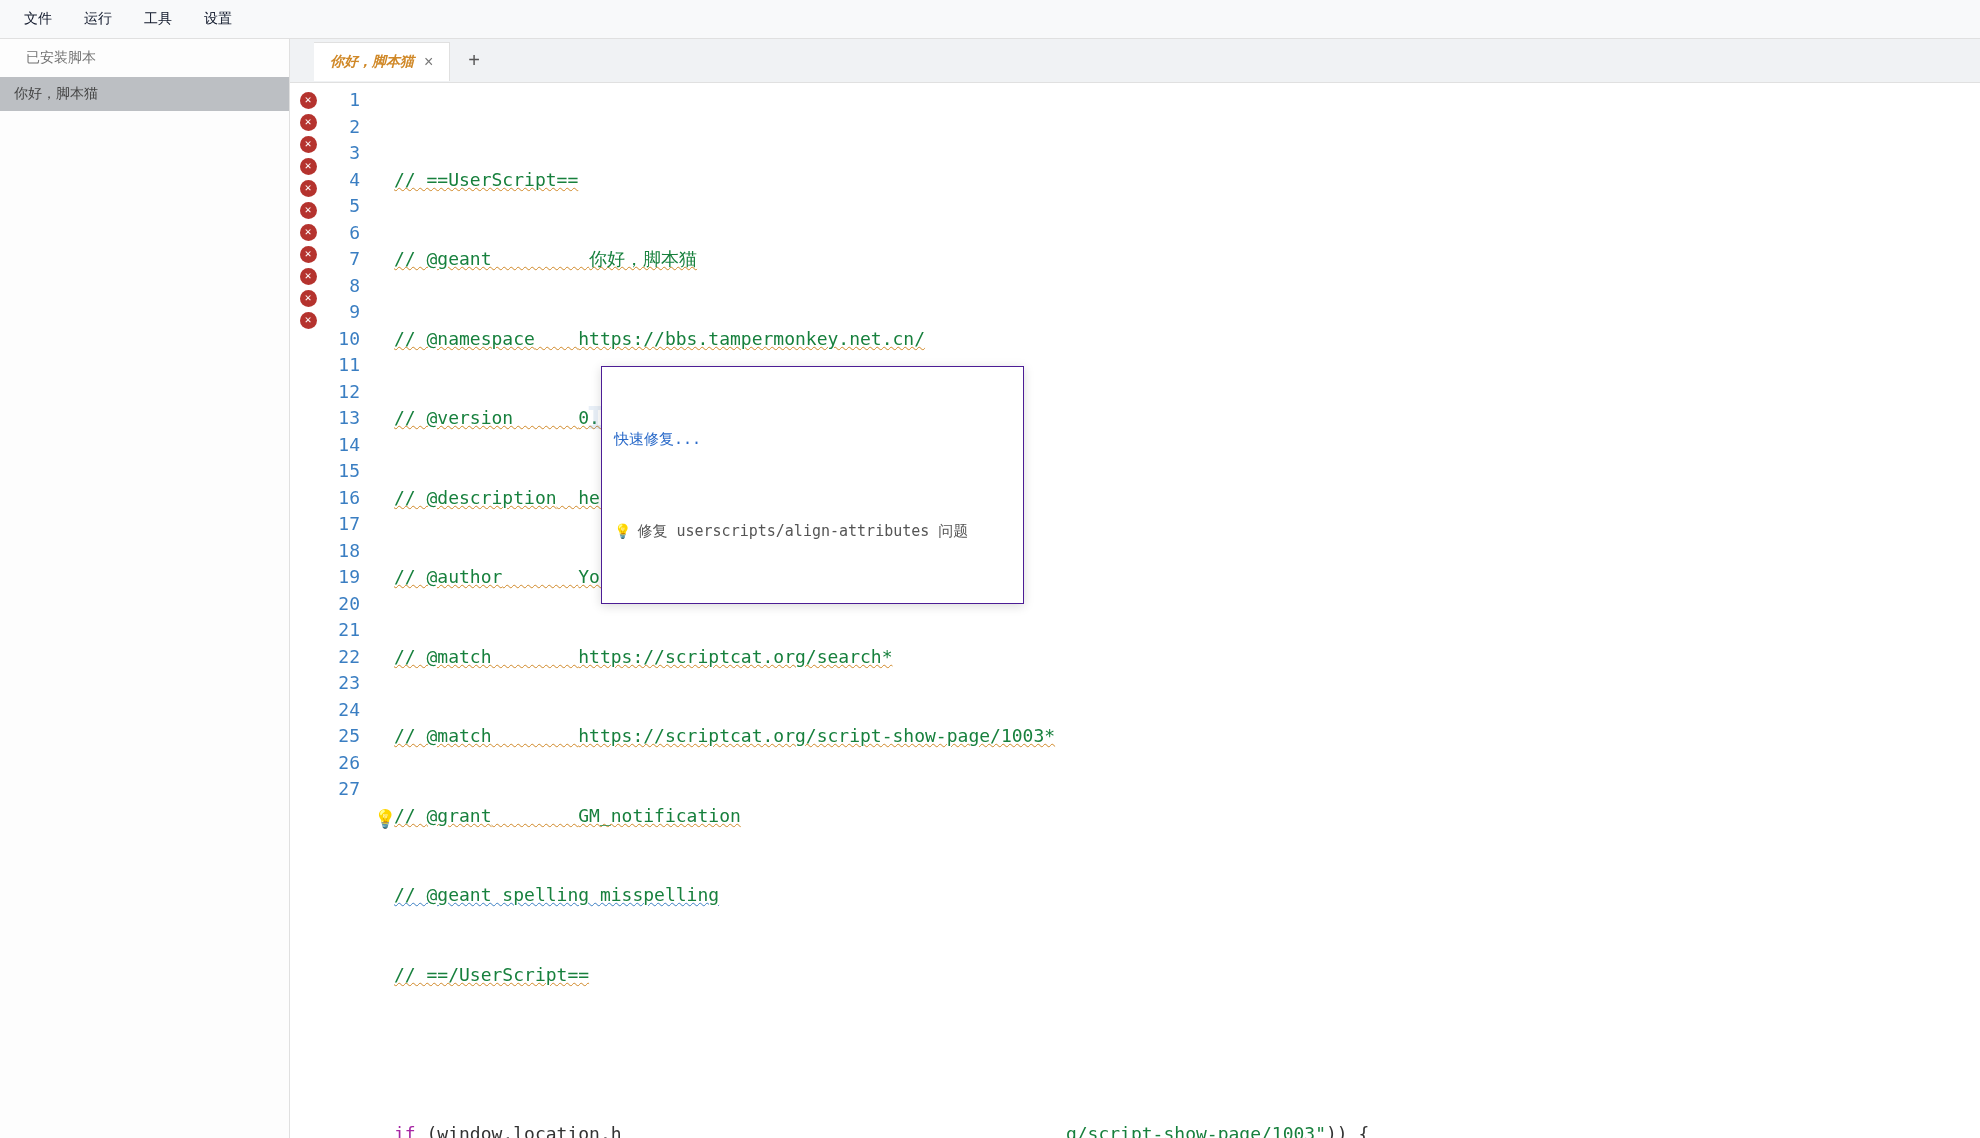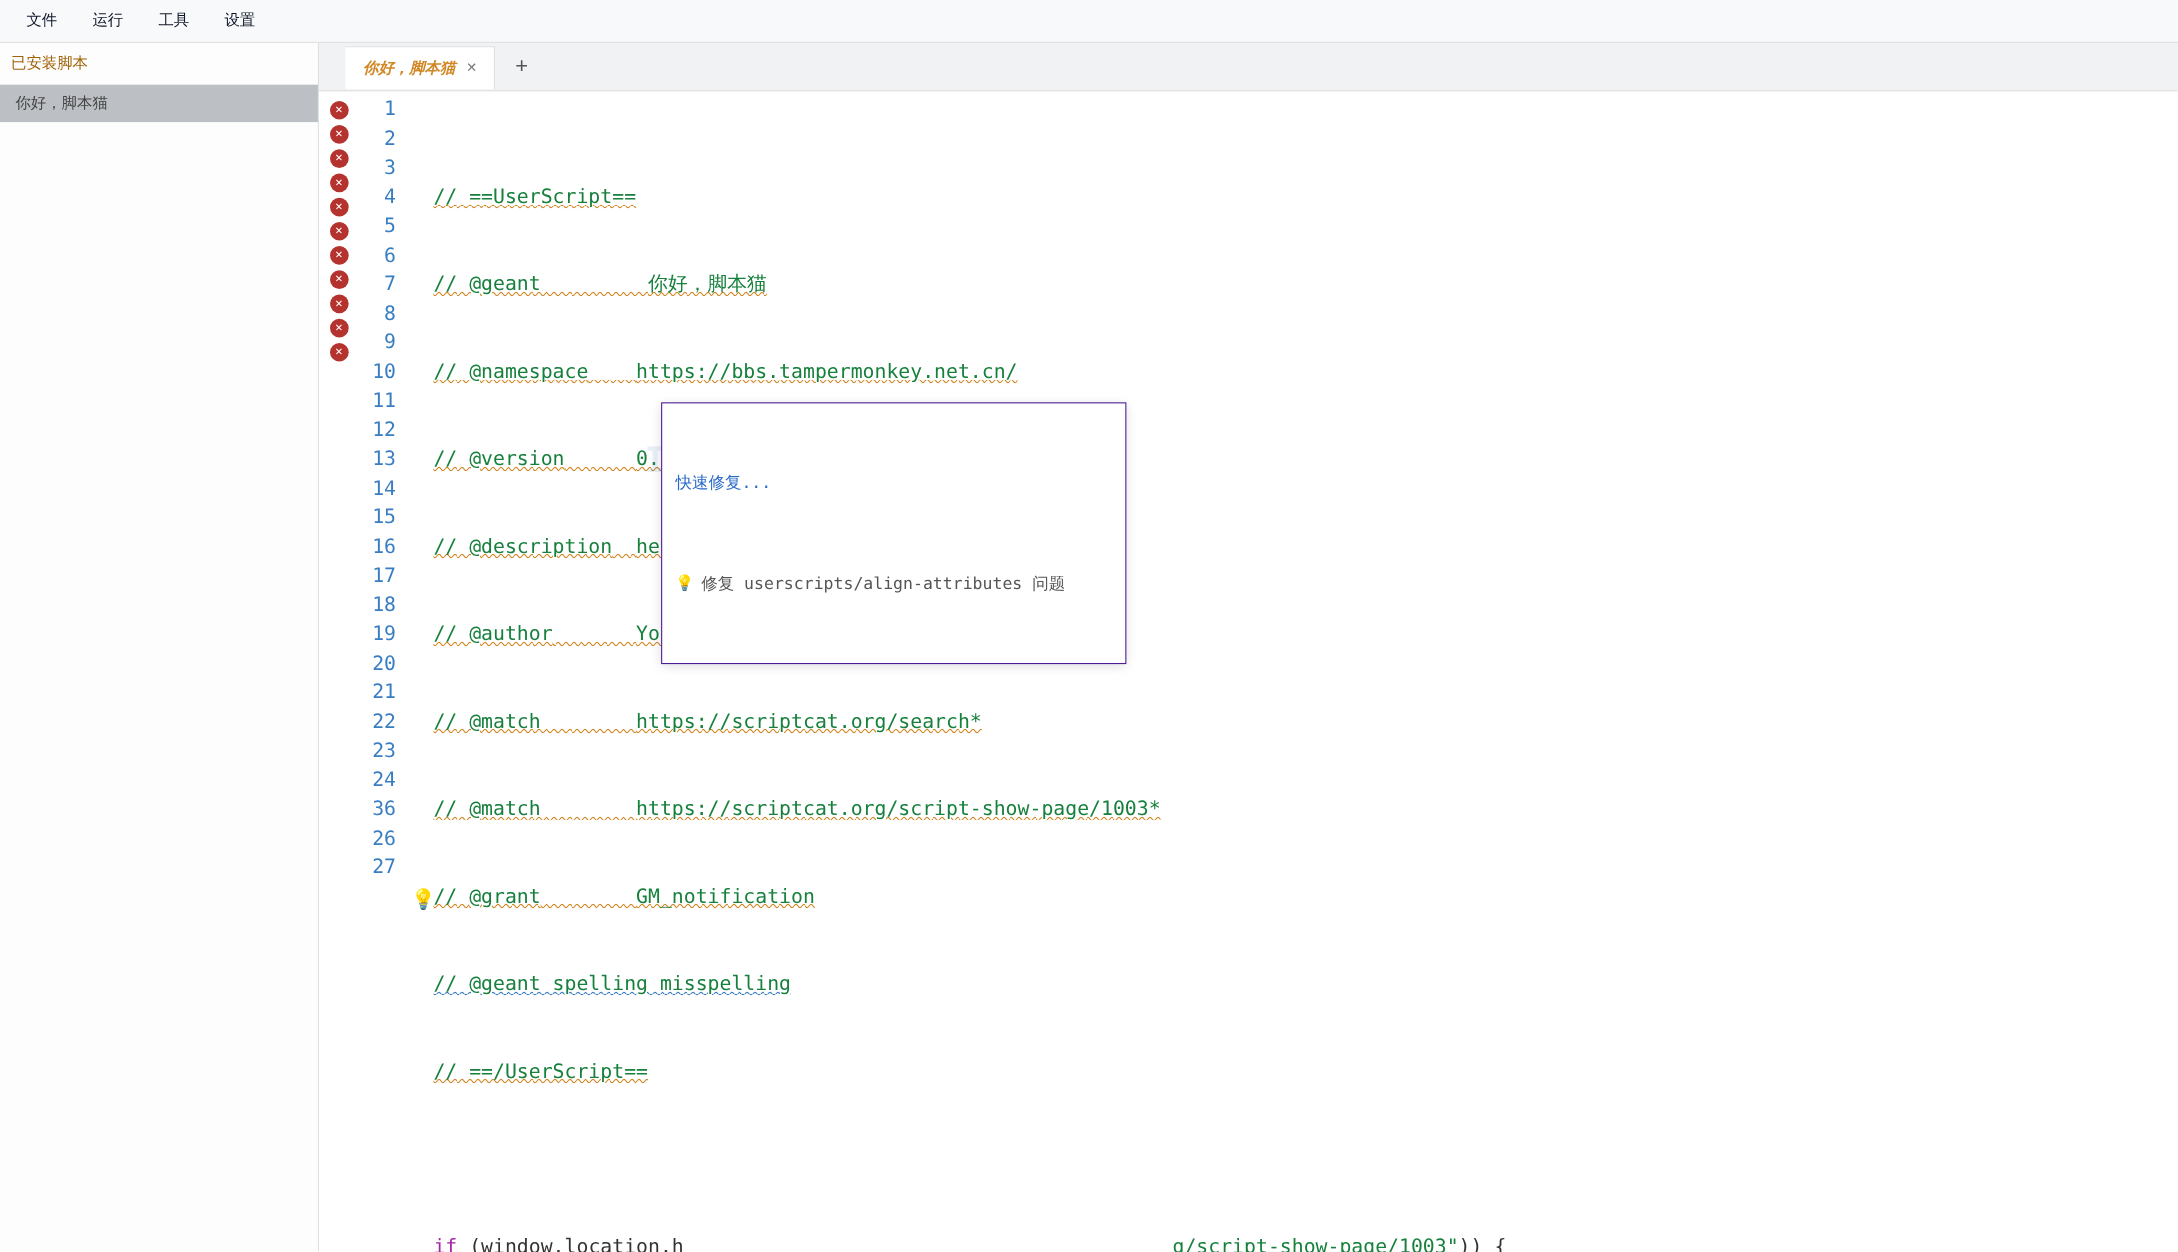--- a/index.html
+++ b/index.html
@@ -9,7 +9,7 @@
     .menubar-item { padding: 6px 16px; cursor: pointer; color: #0f172a; }
     .main { display: flex; flex: 1; overflow: hidden; }
     .sidebar { width: 290px; background: #fdfdfd; border-right: 1px solid #e0e0e0; display: flex; flex-direction: column; }
-    .sidebar-header { padding: 10px 10px; color: #a16207; font-size: 14px; }
+    .sidebar-header { padding: 10px 26px; color: #737373; font-size: 14px; }
     .sidebar-item { padding: 8px 14px; cursor: pointer; color: #666; }
     .sidebar-item.selected { background: #bcbfc3; color: #444; }
     .editor-area { flex: 1; display: flex; flex-direction: column; background: #fff; position: relative; }

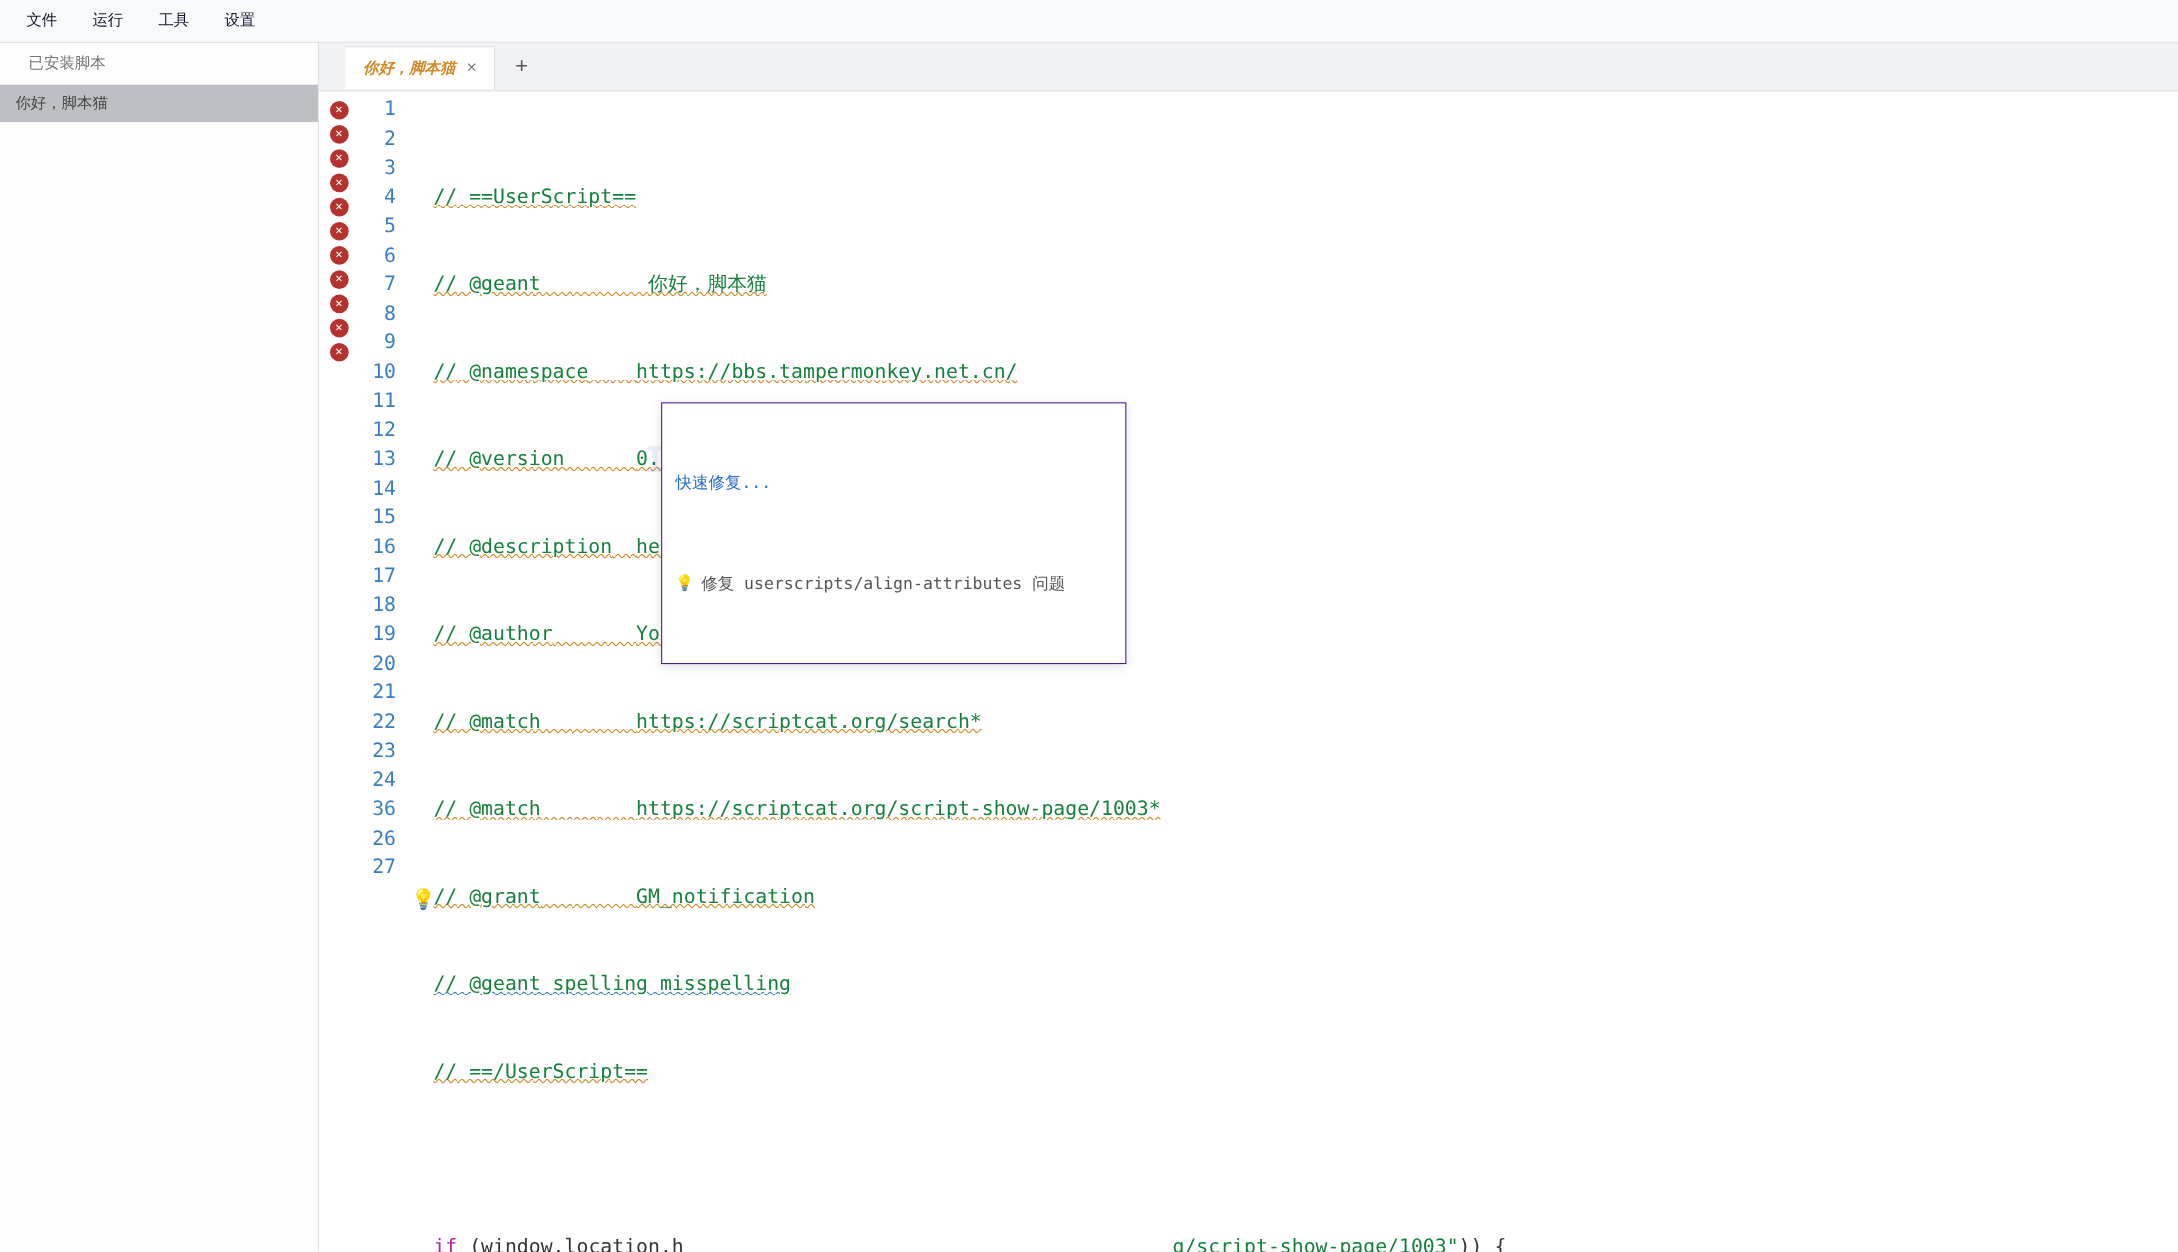--- a/index.html
+++ b/index.html
@@ -116,7 +116,7 @@
             <div class="n">22</div>
             <div class="n">23</div>
             <div class="n">24</div>
-            <div class="n">36</div>
+            <div class="n">25</div>
             <div class="n">26</div>
             <div class="n">27</div>
           </div>

